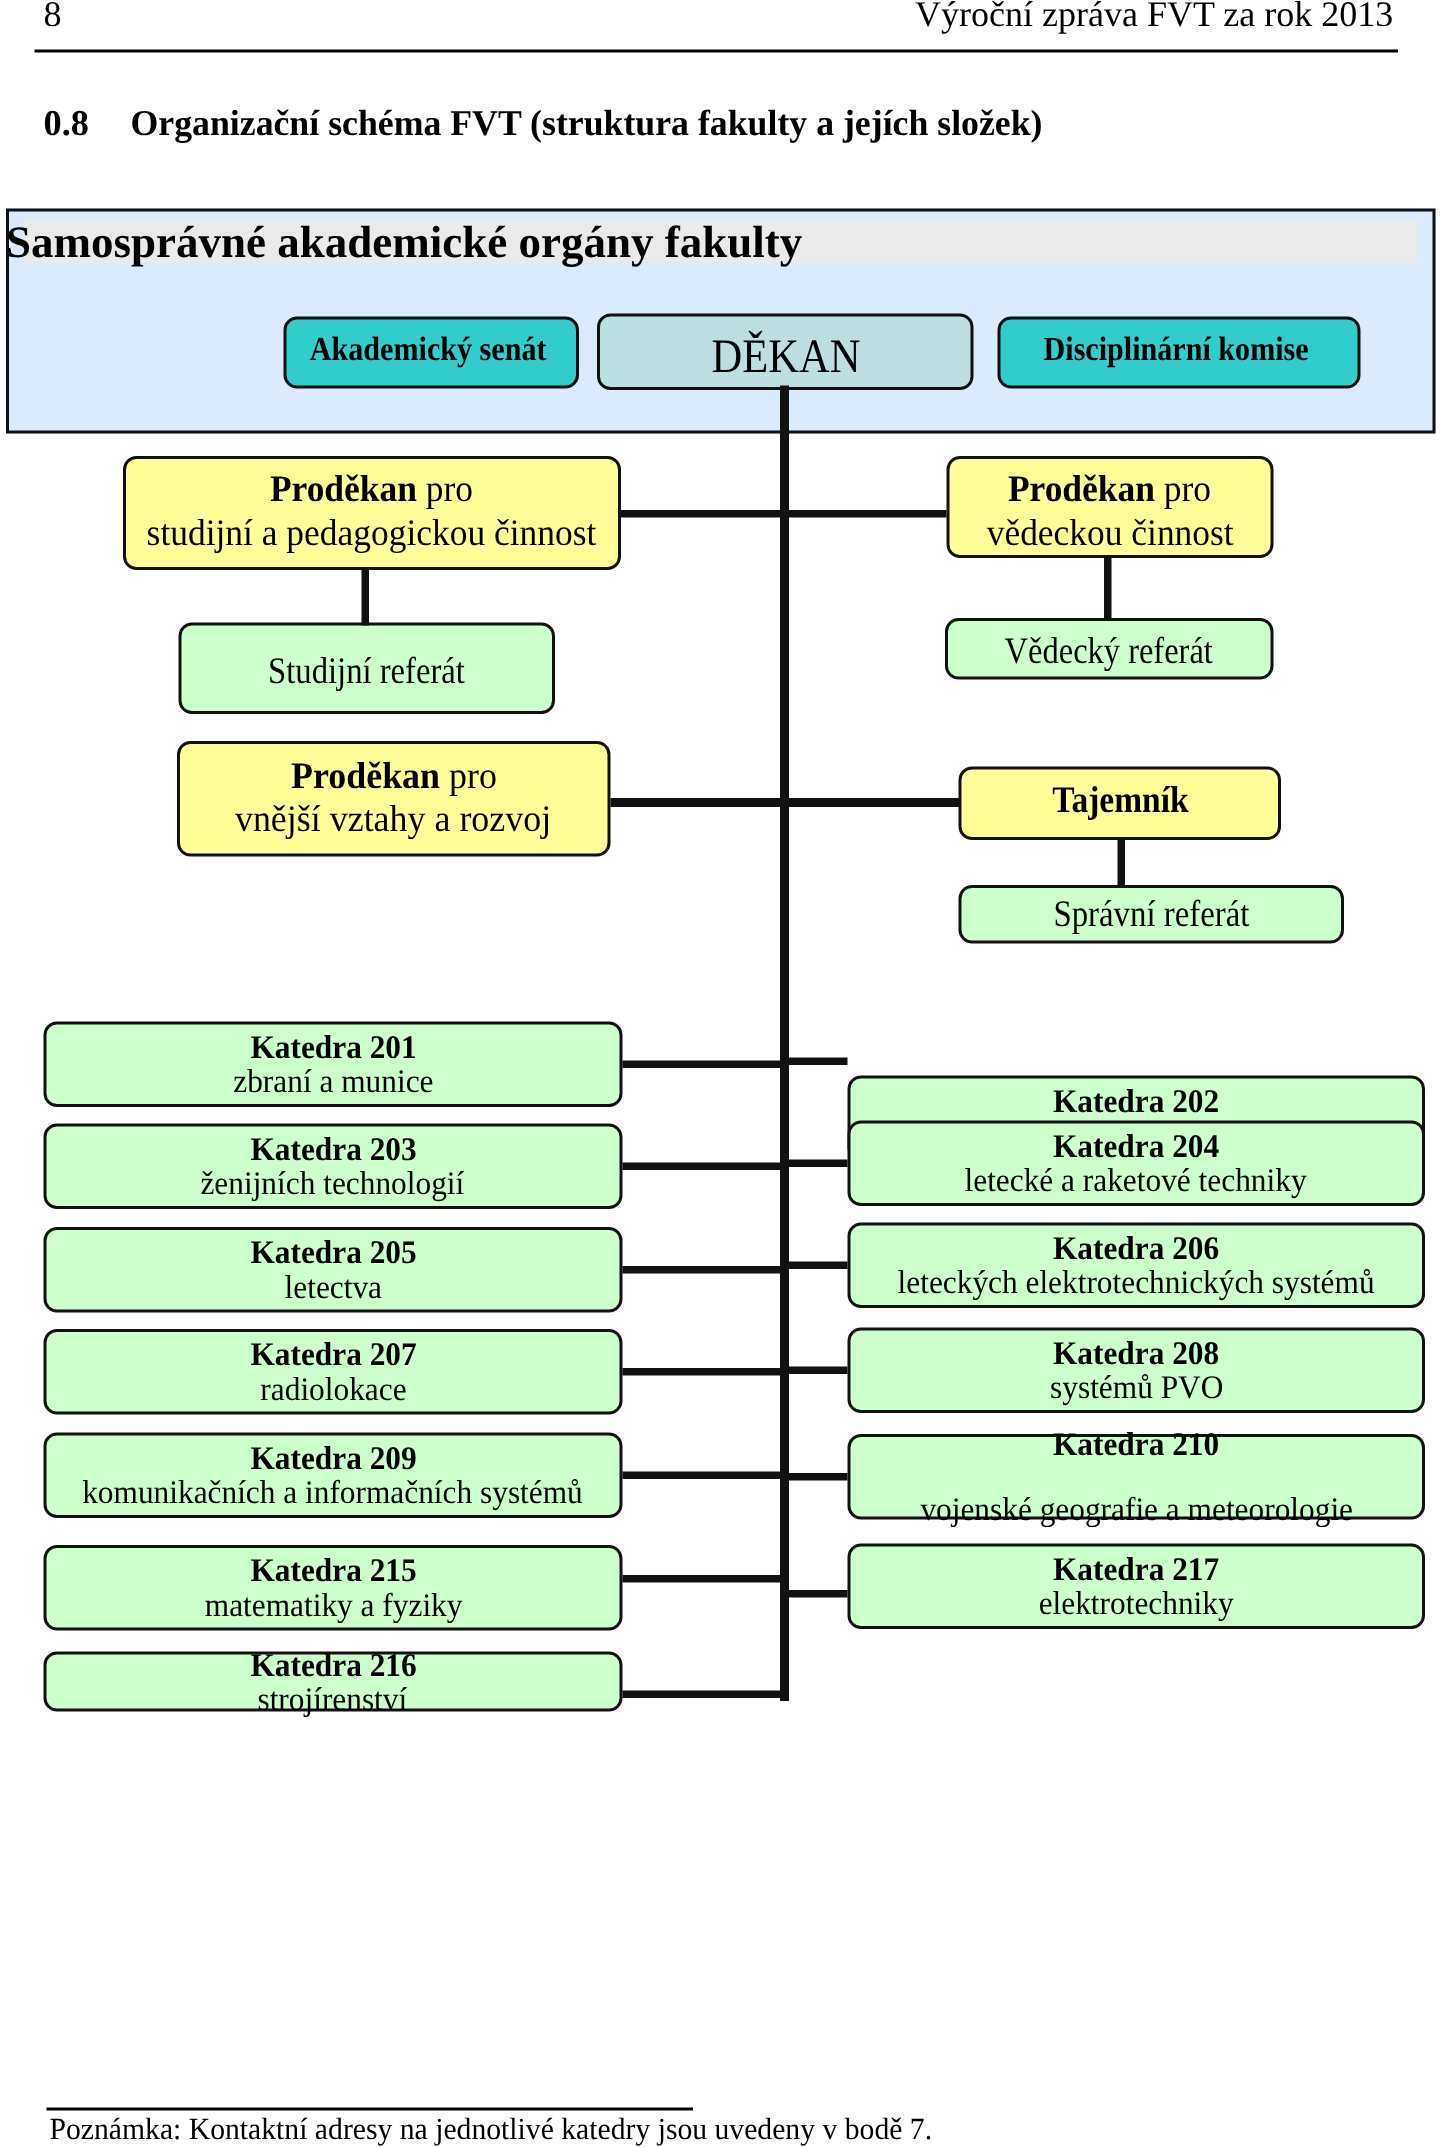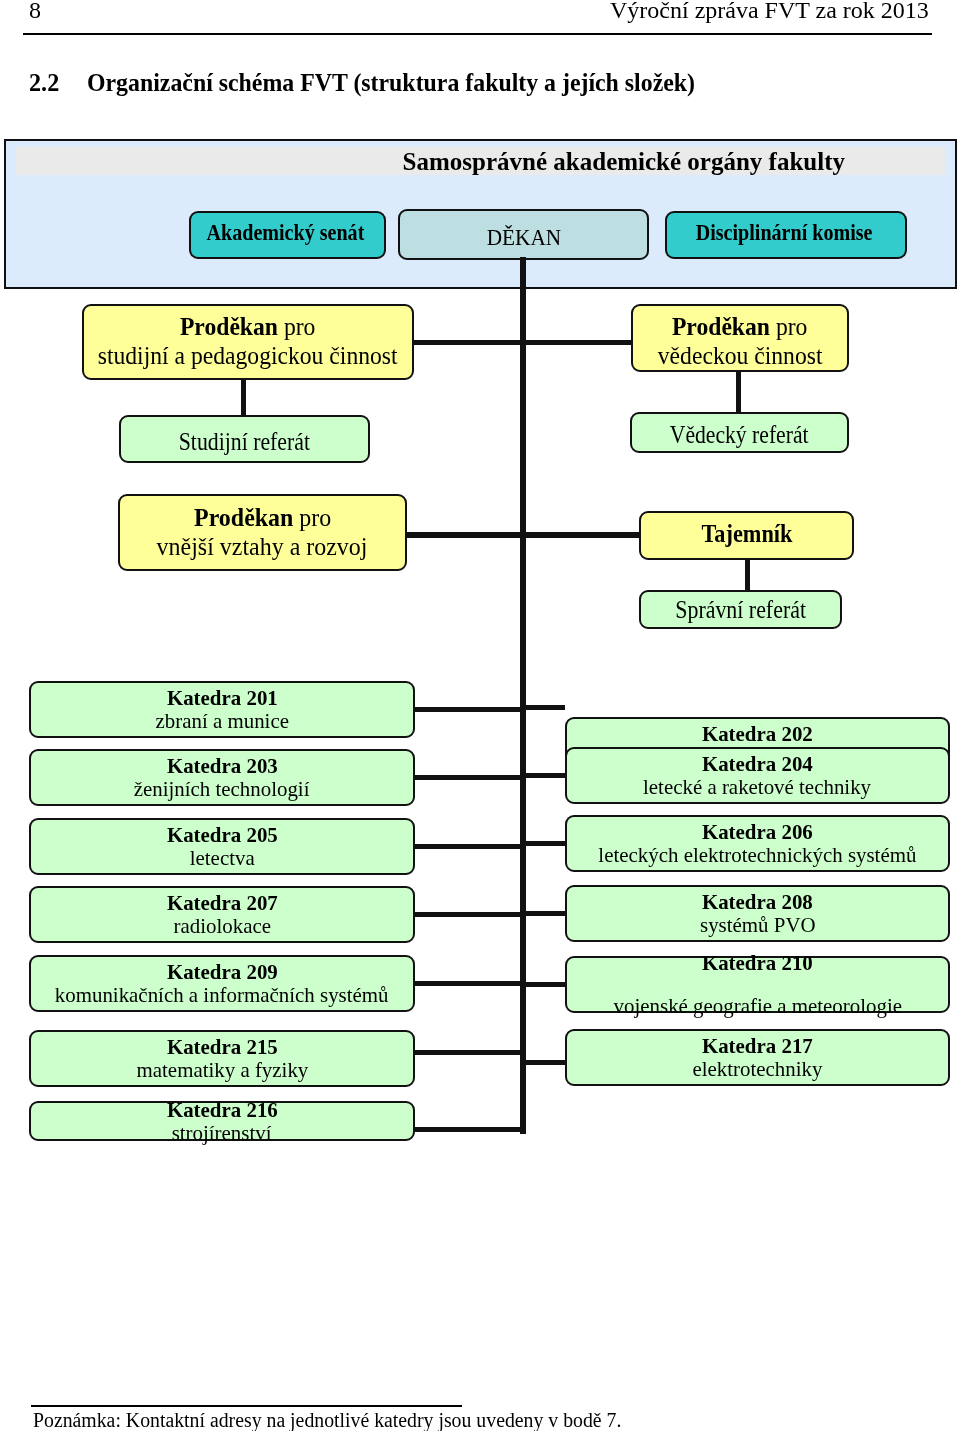--- a/index.html
+++ b/index.html
@@ -77,7 +77,7 @@
   <div class="abs" id="header-title">Výroční zpráva FVT za rok 2013</div>
   <div class="abs" id="header-rule"></div>
 
-  <div class="abs" id="sec-num">2.2</div>
+  <div class="abs" id="sec-num">0.8</div>
   <div class="abs" id="sec-title">Organizační schéma FVT (struktura fakulty a jejích složek)</div>
 
   <div class="abs" id="org-container"></div>

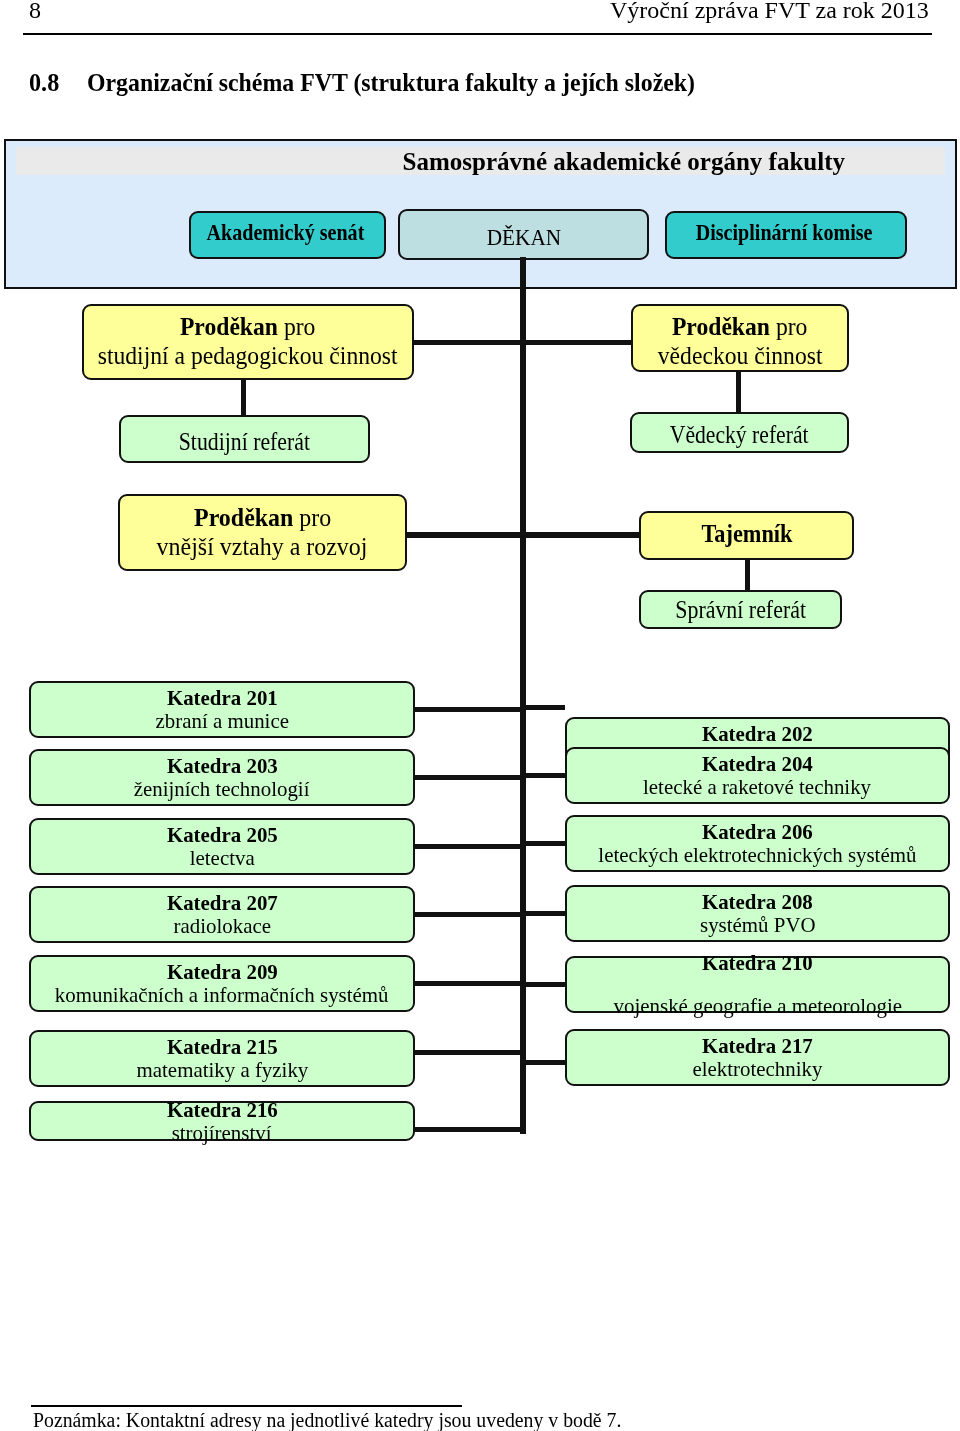--- a/index.html
+++ b/index.html
@@ -20,7 +20,7 @@
   
   #org-container{left:4px;top:138.7px;width:953px;height:150.3px;border:2.2px solid var(--container-border,#0f0f14);background:var(--container-fill,#dcebfb);box-sizing:border-box;}
   #org-band{left:16px;top:147px;width:929px;height:28px;background:var(--band-fill,#ebeaea);}
-  #org-band-label{left:4px;top:147px;width:841px;height:28px;line-height:29px;text-align:right;font-size:25px;font-weight:bold;}
+  #org-band-label{left:4px;top:147px;width:841px;height:28px;line-height:29px;text-align:left;font-size:30px;font-weight:bold;}
 
   .node{position:absolute;box-sizing:border-box;border:2.2px solid var(--node-border,#111);border-radius:9px;text-align:center;display:flex;align-items:center;justify-content:center;flex-direction:column;}
   .node span{display:block;white-space:nowrap;}

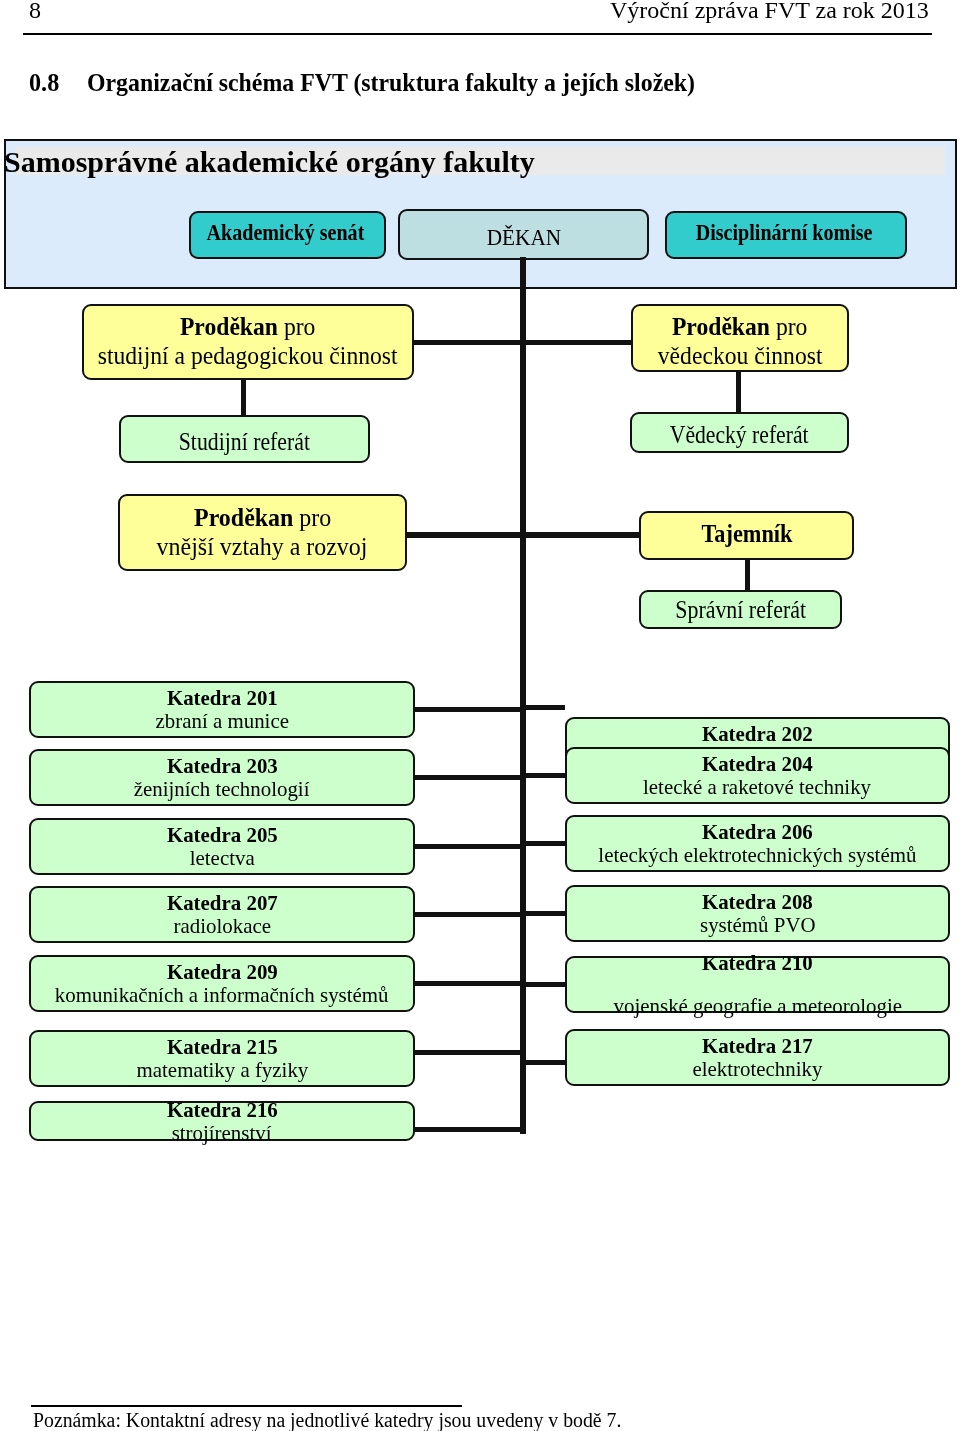--- a/index.html
+++ b/index.html
@@ -28,7 +28,7 @@
   .pale span{transform:scaleX(0.887);position:relative;top:3px;}
 
   .teal{background:var(--node-teal,#33cccc);font-weight:bold;font-size:22.5px;}
-  .pale{background:var(--node-pale-teal,#bddfe2);font-size:24px;}
+  .pale{background:var(--node-pale-teal,#bddfe2);font-size:32px;}
   .yellow{background:var(--node-yellow,#ffff99);align-items:center;}
   .green{background:var(--node-green,#ccffcc);}
 

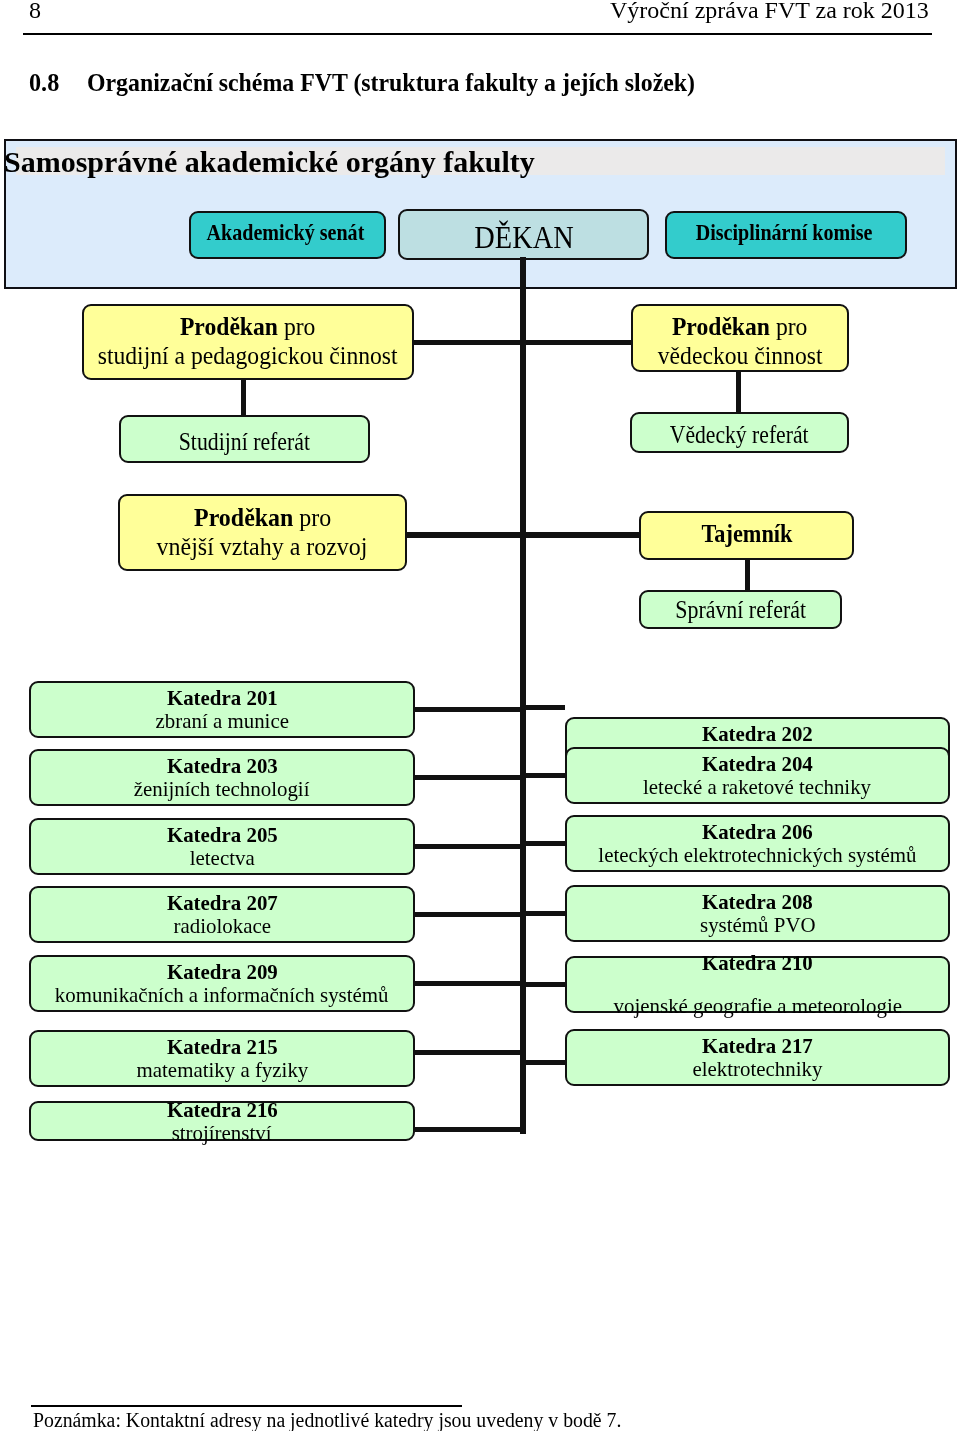--- a/index.html
+++ b/index.html
@@ -41,7 +41,7 @@
 
   
   #n-prs{left:82px;top:304px;width:332px;height:76px;}
-  #n-sr {left:119px;top:415px;width:251px;height:48px;}
+  #n-sr {left:119px;top:415px;width:251px;height:61px;}
   #n-prv{left:118px;top:494px;width:289px;height:77px;}
   #n-prd{left:631px;top:304px;width:218px;height:68px;}
   #n-vrf{left:630px;top:412px;width:219px;height:41px;}

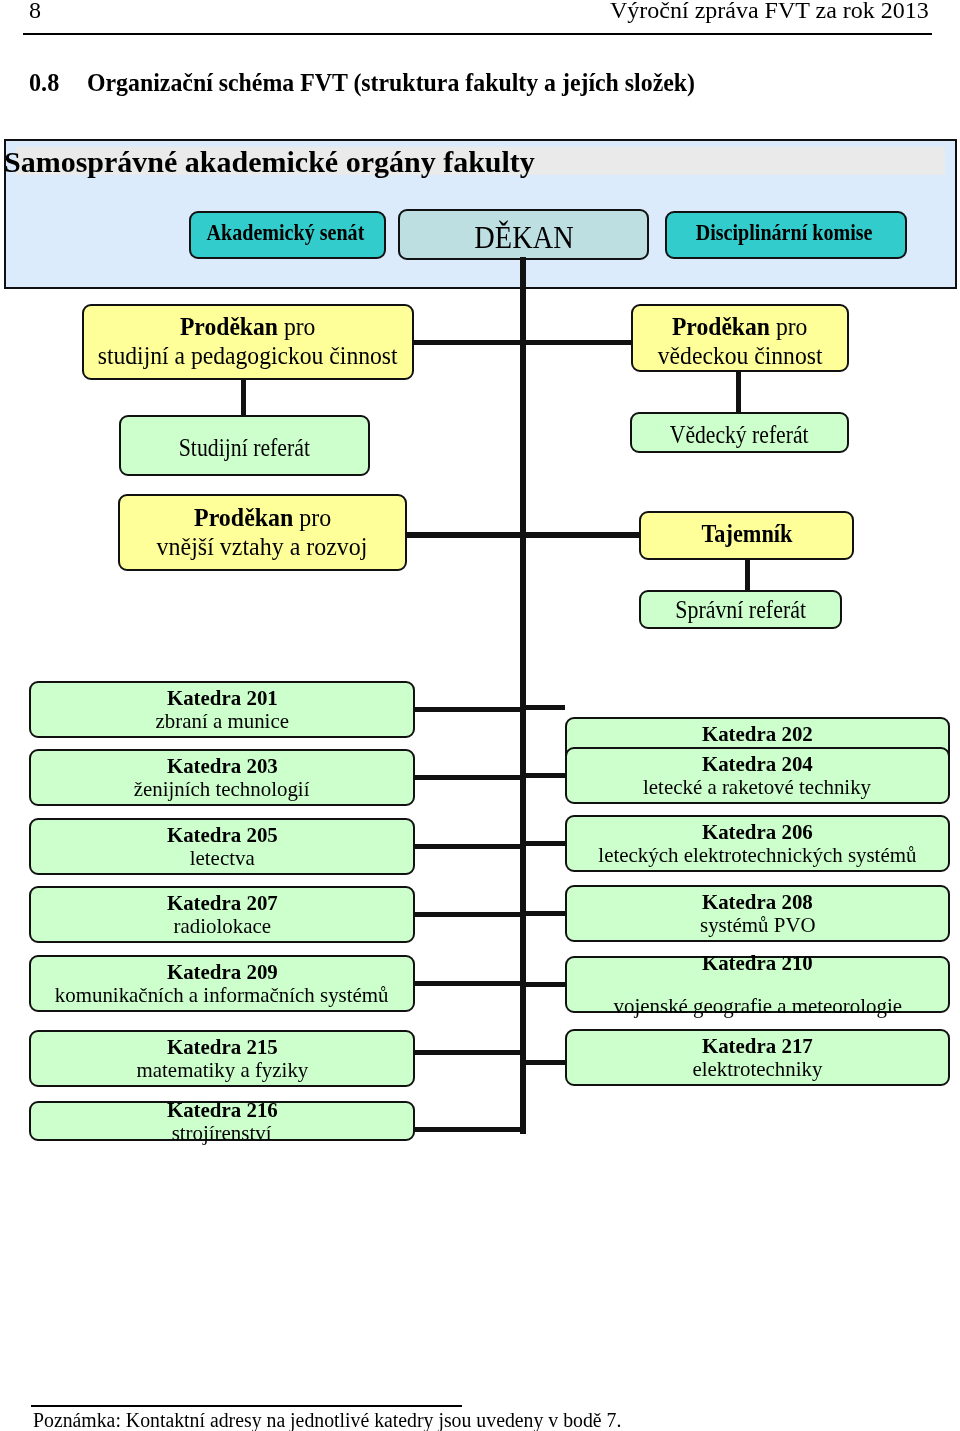--- a/index.html
+++ b/index.html
@@ -46,7 +46,7 @@
   #n-prd{left:631px;top:304px;width:218px;height:68px;}
   #n-vrf{left:630px;top:412px;width:219px;height:41px;}
   #n-taj{left:639px;top:511px;width:215px;height:49px;}
-  #n-spr{left:639px;top:590px;width:203px;height:39px;}
+  #n-spr{left:639px;top:590px;width:257px;height:39px;}
 
   .yellow,.green{font-size:25px;}
   .ln{line-height:28.7px;transform:scaleX(0.948);}

